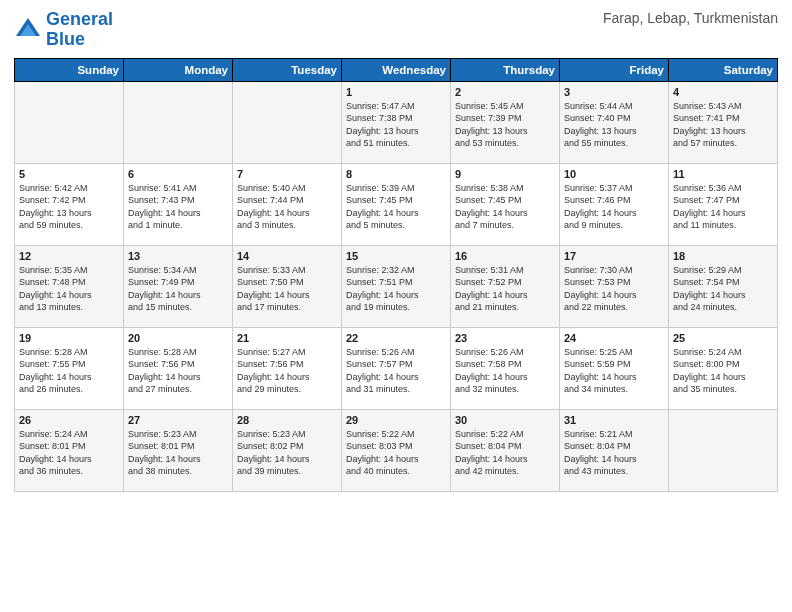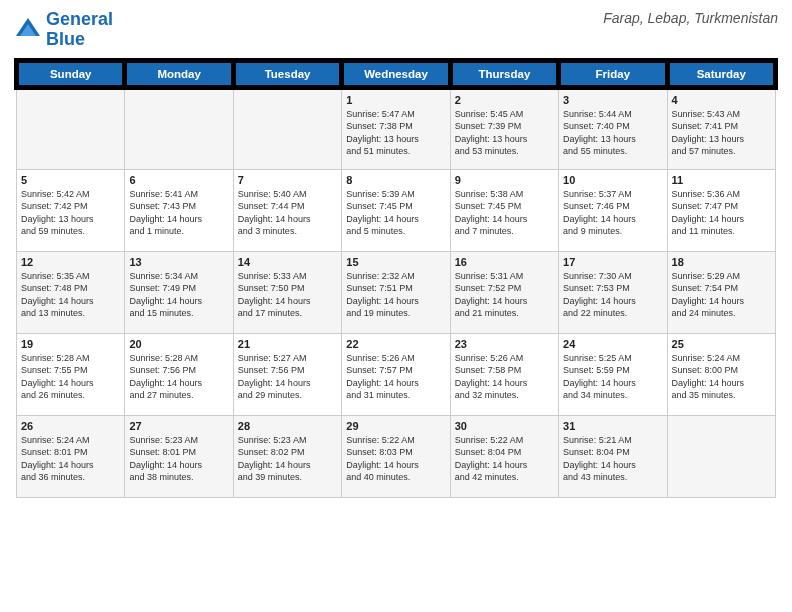--- a/index.html
+++ b/index.html
@@ -49,7 +49,6 @@
     .location {
       font-size: 14px;
       color: #555;
-      font-style: italic;
     }
     table {
       width: 100%;

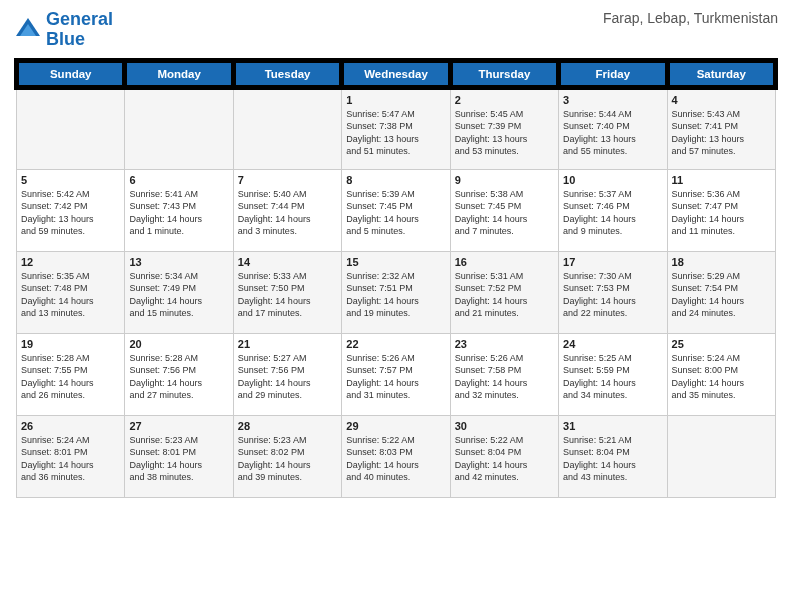--- a/index.html
+++ b/index.html
@@ -61,8 +61,8 @@
       font-size: 11.5px;
       font-weight: bold;
       padding: 5px 4px;
-      text-align: center;
-      border: 5px solid #000000;
+      text-align: right;
+      border: 1px solid #000000;
     }
     tbody tr td {
       border: 1px solid #ccc;

